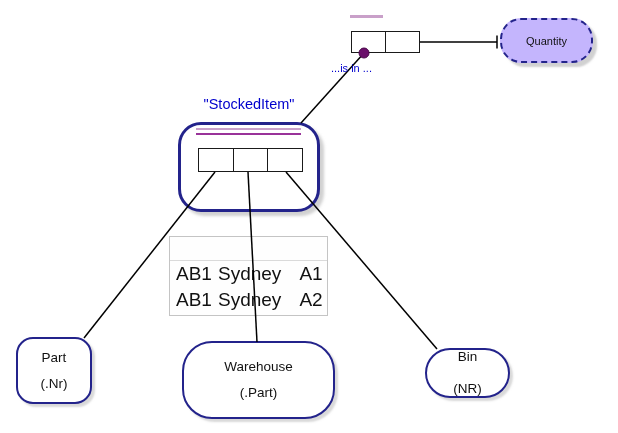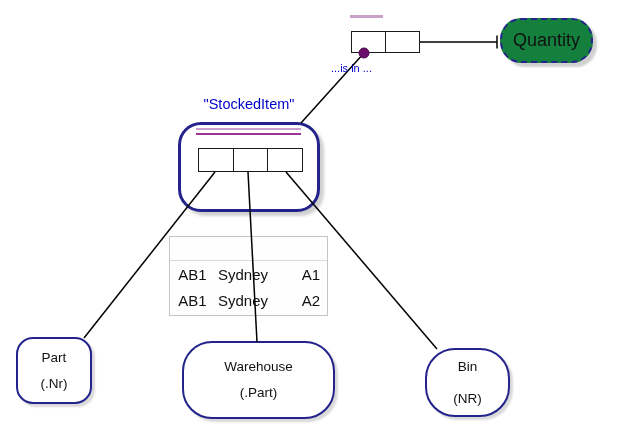--- a/index.html
+++ b/index.html
@@ -43,9 +43,9 @@
   
   #quantity{
     position:absolute;left:500px;top:18px;width:93px;height:45px;box-sizing:border-box;
-    background:#15803d;border:2.5px dashed #23238B;border-radius:21px;z-index:3;
+    background:#c4b5fd;border:2.5px dashed #23238B;border-radius:21px;z-index:3;
     display:flex;align-items:center;justify-content:center;
-    color:#111;font-size:18px;
+    color:#111;font-size:11px;
     box-shadow:4px 4px 2px rgba(178,178,178,.6);
   }
 

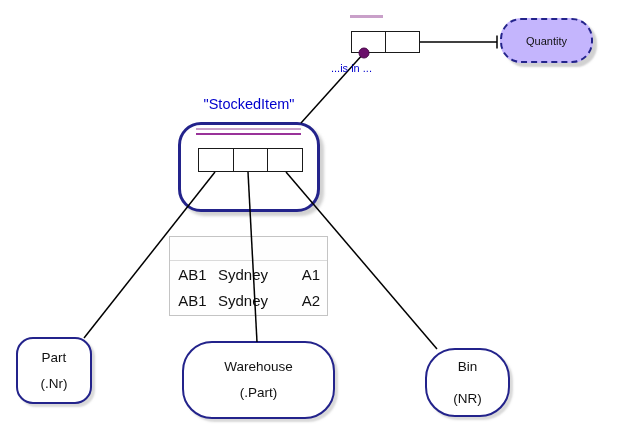--- a/index.html
+++ b/index.html
@@ -63,7 +63,7 @@
   #fact-table{
     position:absolute;left:169px;top:236px;width:159px;height:80px;box-sizing:border-box;
     background:#fefefe;border:1px solid #c4c4c4;z-index:1;
-    font-size:15px;color:#111;
+    font-size:19px;color:#111;
   }
   #fact-table .thead{height:23px;border-bottom:1px solid #dadada;}
   #fact-table .trow{display:flex;align-items:center;height:26px;}

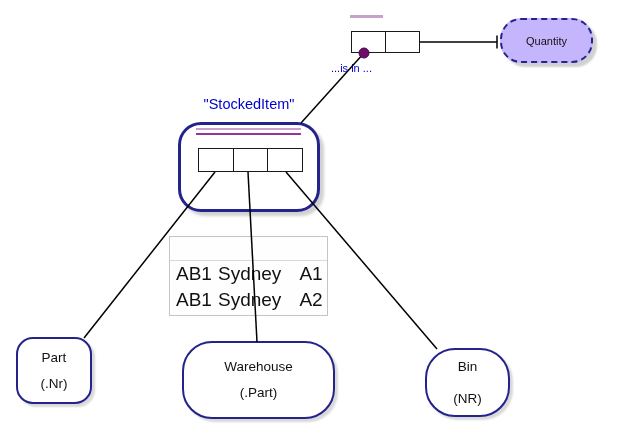--- a/index.html
+++ b/index.html
@@ -57,7 +57,7 @@
   
   #part{left:16px;top:337px;width:76px;height:67px;border-radius:17px;}
   #warehouse{left:182px;top:341px;width:153px;height:78px;border-radius:30px;}
-  #bin{left:425px;top:348px;width:85px;height:69px;border-radius:30px;gap:6px;}
+  #bin{left:425px;top:348px;width:85px;height:50px;border-radius:30px;gap:6px;}
 
   
   #fact-table{

